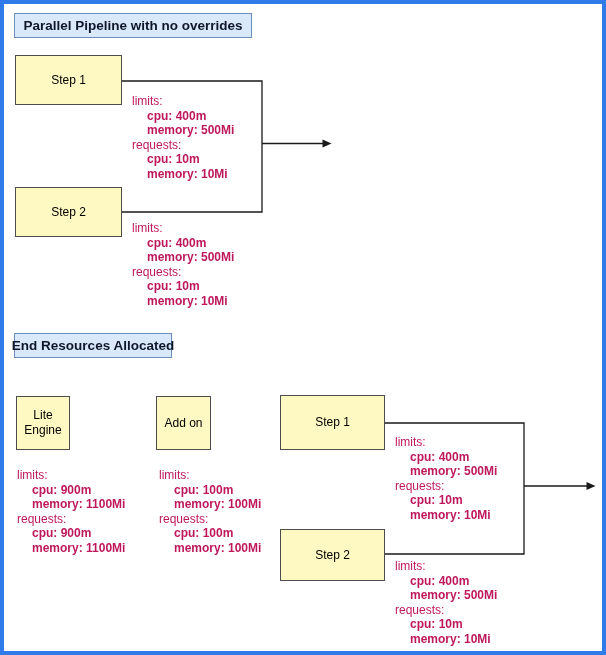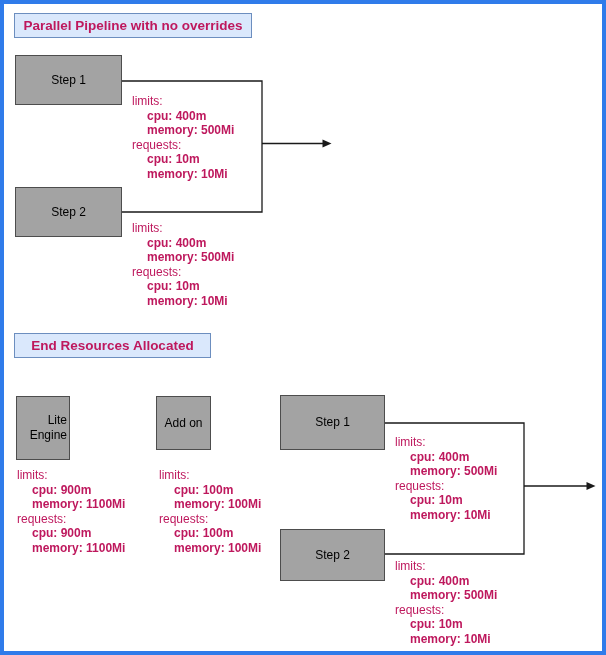--- a/index.html
+++ b/index.html
@@ -23,7 +23,7 @@
     justify-content: center;
     font-weight: bold;
     font-size: 13.5px;
-    color: #be185d;
+    color: #0f172a;
     white-space: nowrap;
   }
   .node {

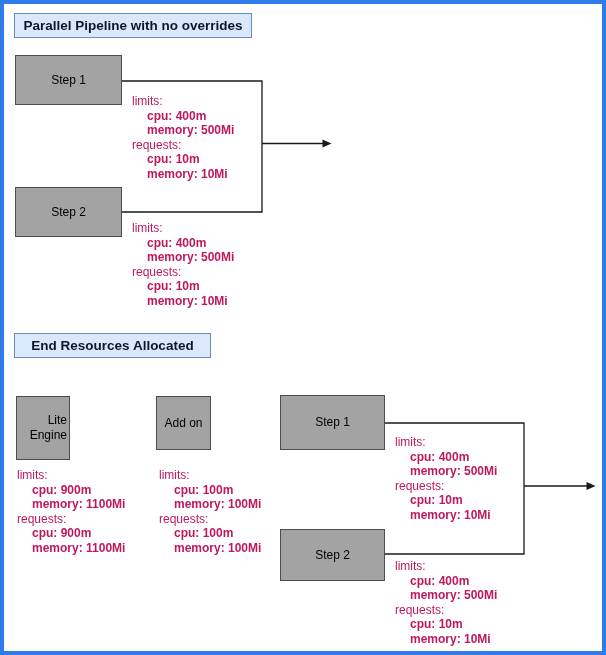--- a/index.html
+++ b/index.html
@@ -29,7 +29,7 @@
   .node {
     position: absolute;
     box-sizing: border-box;
-    background: #a3a3a3;
+    background: #fef9c3;
     border: 1.6px solid #4D4D4D;
     display: flex;
     align-items: center;

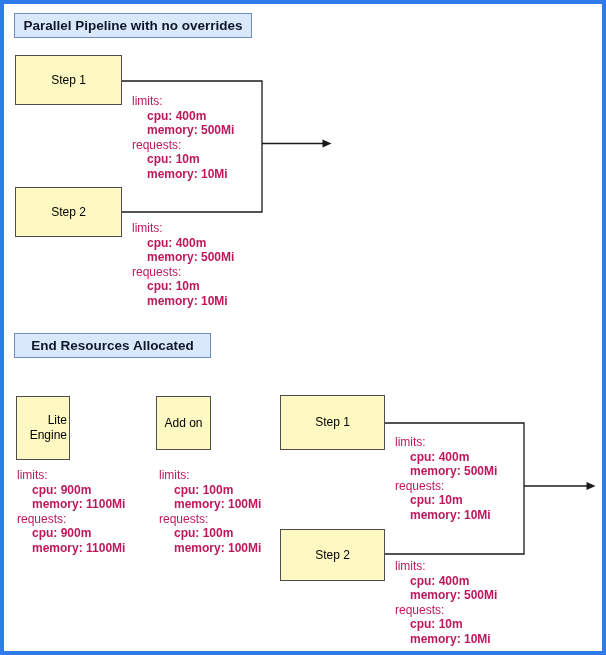--- a/index.html
+++ b/index.html
@@ -106,7 +106,7 @@
     <div class="ind">memory: 10Mi</div>
   </div>
 
-  <div class="title-box" style="left:10px; top:329px; width:197px; height:25px;">
+  <div class="title-box" style="left:10px; top:329px; width:158px; height:25px;">
     <span>End Resources Allocated</span>
   </div>
 

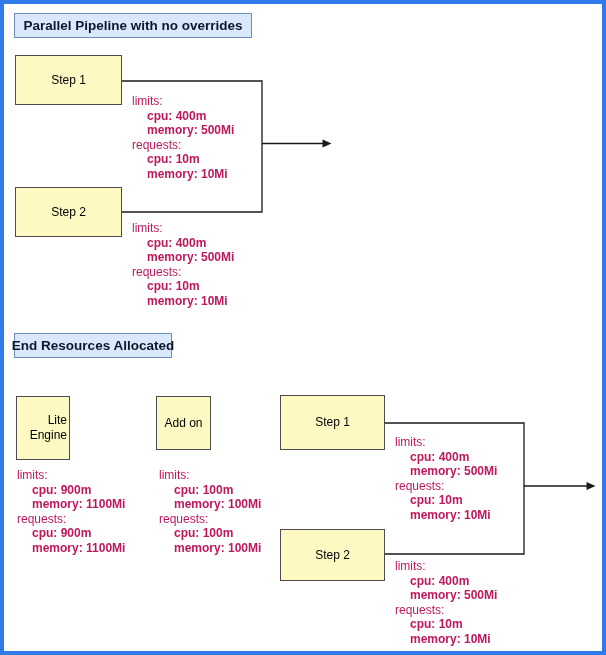--- a/index.html
+++ b/index.html
@@ -110,7 +110,7 @@
     <span>End Resources Allocated</span>
   </div>
 
-  <div class="node" style="left:12px; top:392px; width:54px; height:64px; padding:0 2px;text-align:right;">
+  <div class="node" style="left:12px; top:392px; width:54px; height:54px; padding:0 2px;">
     <span>Lite Engine</span>
   </div>
 

